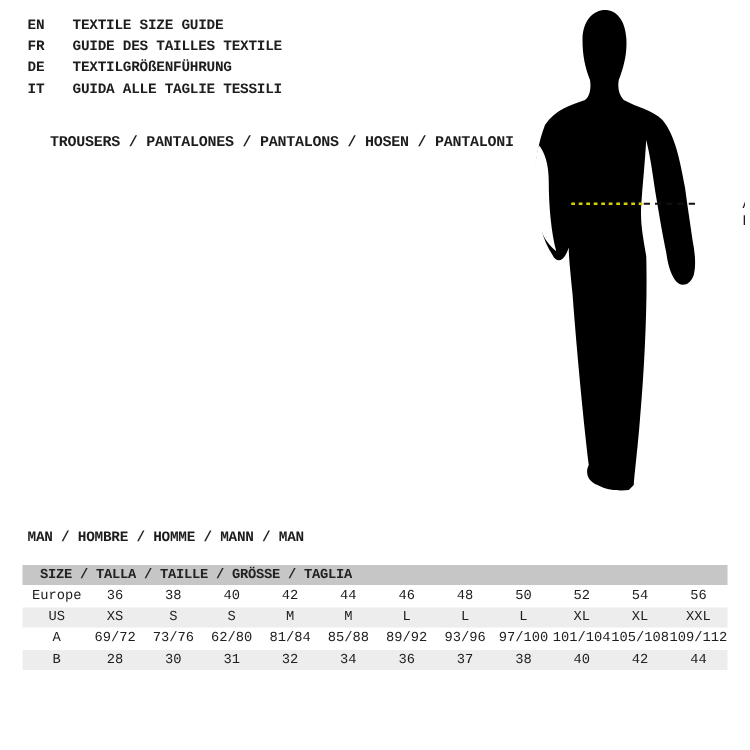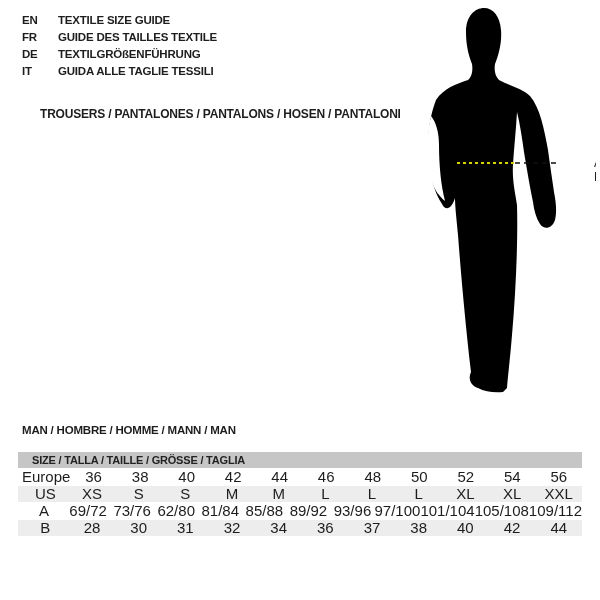--- a/index.html
+++ b/index.html
@@ -6,7 +6,7 @@
   html,body { background:#fff; }
   .canvas {
     position:relative; width:596px; height:600px; background:#ffffff;
-    font-family:Liberation Sans, sans-serif; color:#1d1d1d; overflow:hidden;
+    font-family:Liberation Mono, monospace; color:#1d1d1d; overflow:hidden;
   }
   
   .lang-list { position:absolute; left:22px; top:12px; }

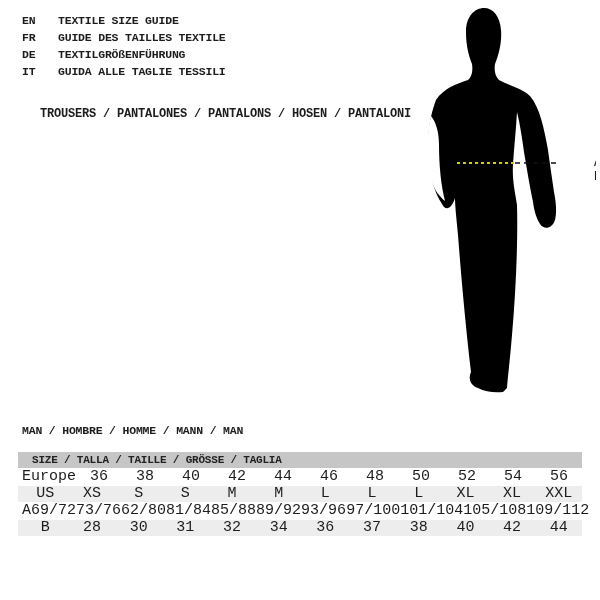--- a/index.html
+++ b/index.html
@@ -24,7 +24,7 @@
   .size-table { position:absolute; left:18px; top:452px; width:564px; }
   .thead { height:16px; line-height:16px; background:#c6c6c6; font-size:11px; font-weight:700;
            padding-left:14px; letter-spacing:-0.2px; margin-bottom:1px; color:#222; }
-  .trow { display:flex; height:16px; line-height:16px; margin-top:1px; font-size:15px; }
+  .trow { display:flex; height:16px; line-height:16px; margin-top:1px; font-size:11px; }
   .trow.stripe { background:#ededed; }
   .row-label { width:60px; padding-left:4px; text-align:left; }
   .cell { flex:1; text-align:center; white-space:nowrap; }

